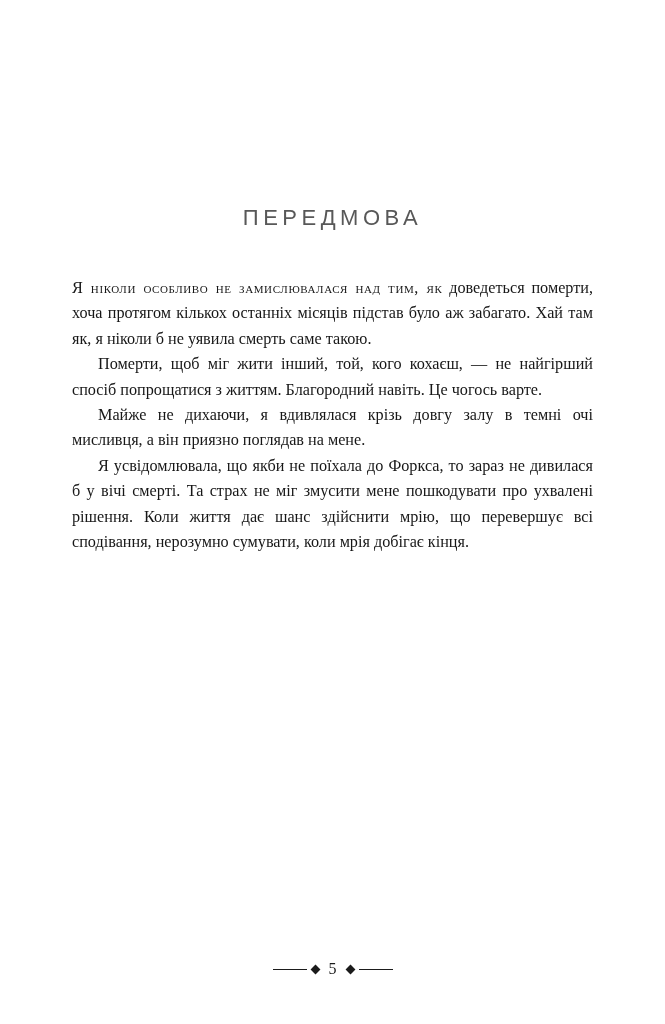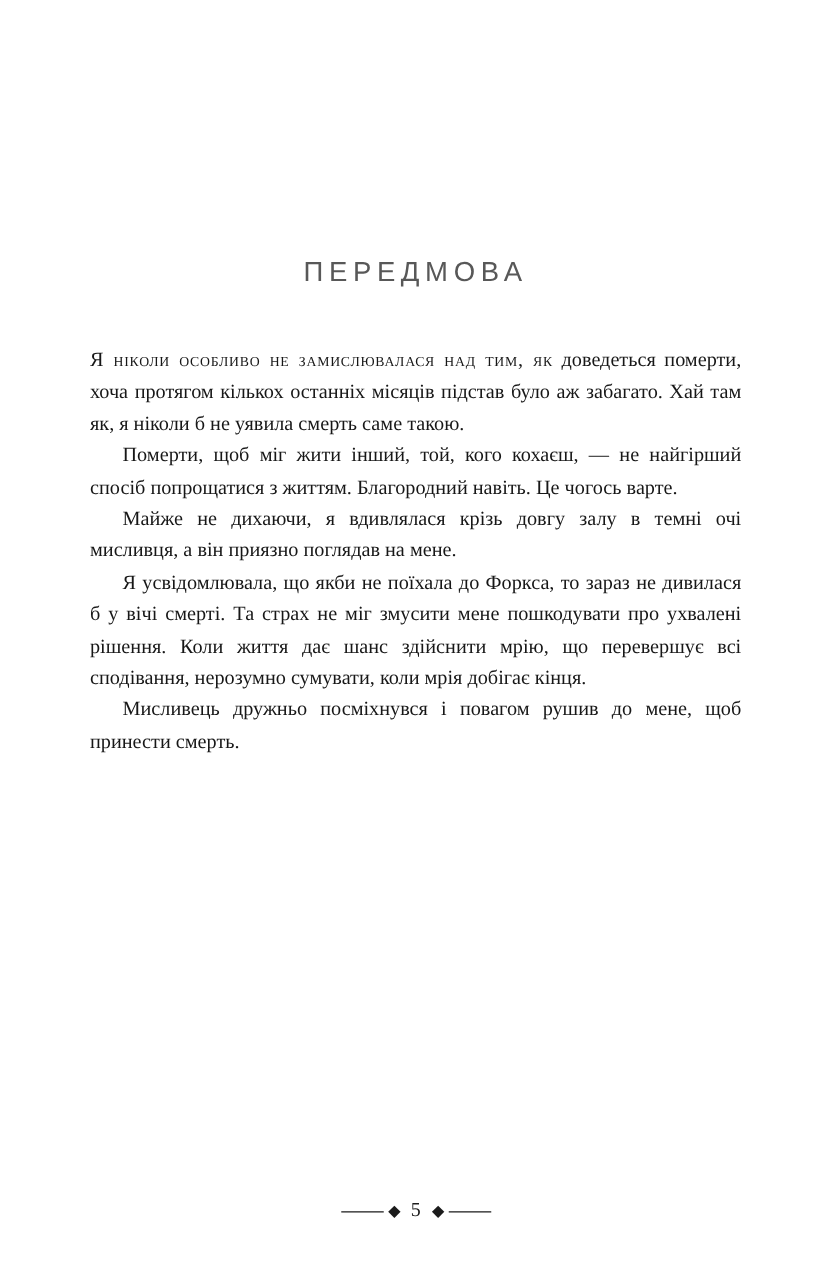--- a/index.html
+++ b/index.html
@@ -111,7 +111,6 @@
     <p class="indented">Померти, щоб міг жити інший, той, кого кохаєш, — не найгірший спосіб попрощатися з життям. Благородний навіть. Це чогось варте.</p>
     <p class="indented">Майже не дихаючи, я вдивлялася крізь довгу залу в темні очі мисливця, а він приязно поглядав на мене.</p>
     <p class="indented">Я усвідомлювала, що якби не поїхала до Форкса, то зараз не дивилася б у вічі смерті. Та страх не міг змусити мене пошкодувати про ухвалені рішення. Коли життя дає шанс здійснити мрію, що перевершує всі сподівання, нерозумно сумувати, коли мрія добігає кінця.</p>
-    <p class="indented">Мисливець дружньо посміхнувся і повагом рушив до мене, щоб принести смерть.</p>
   </div>
 
   <div class="footer">

